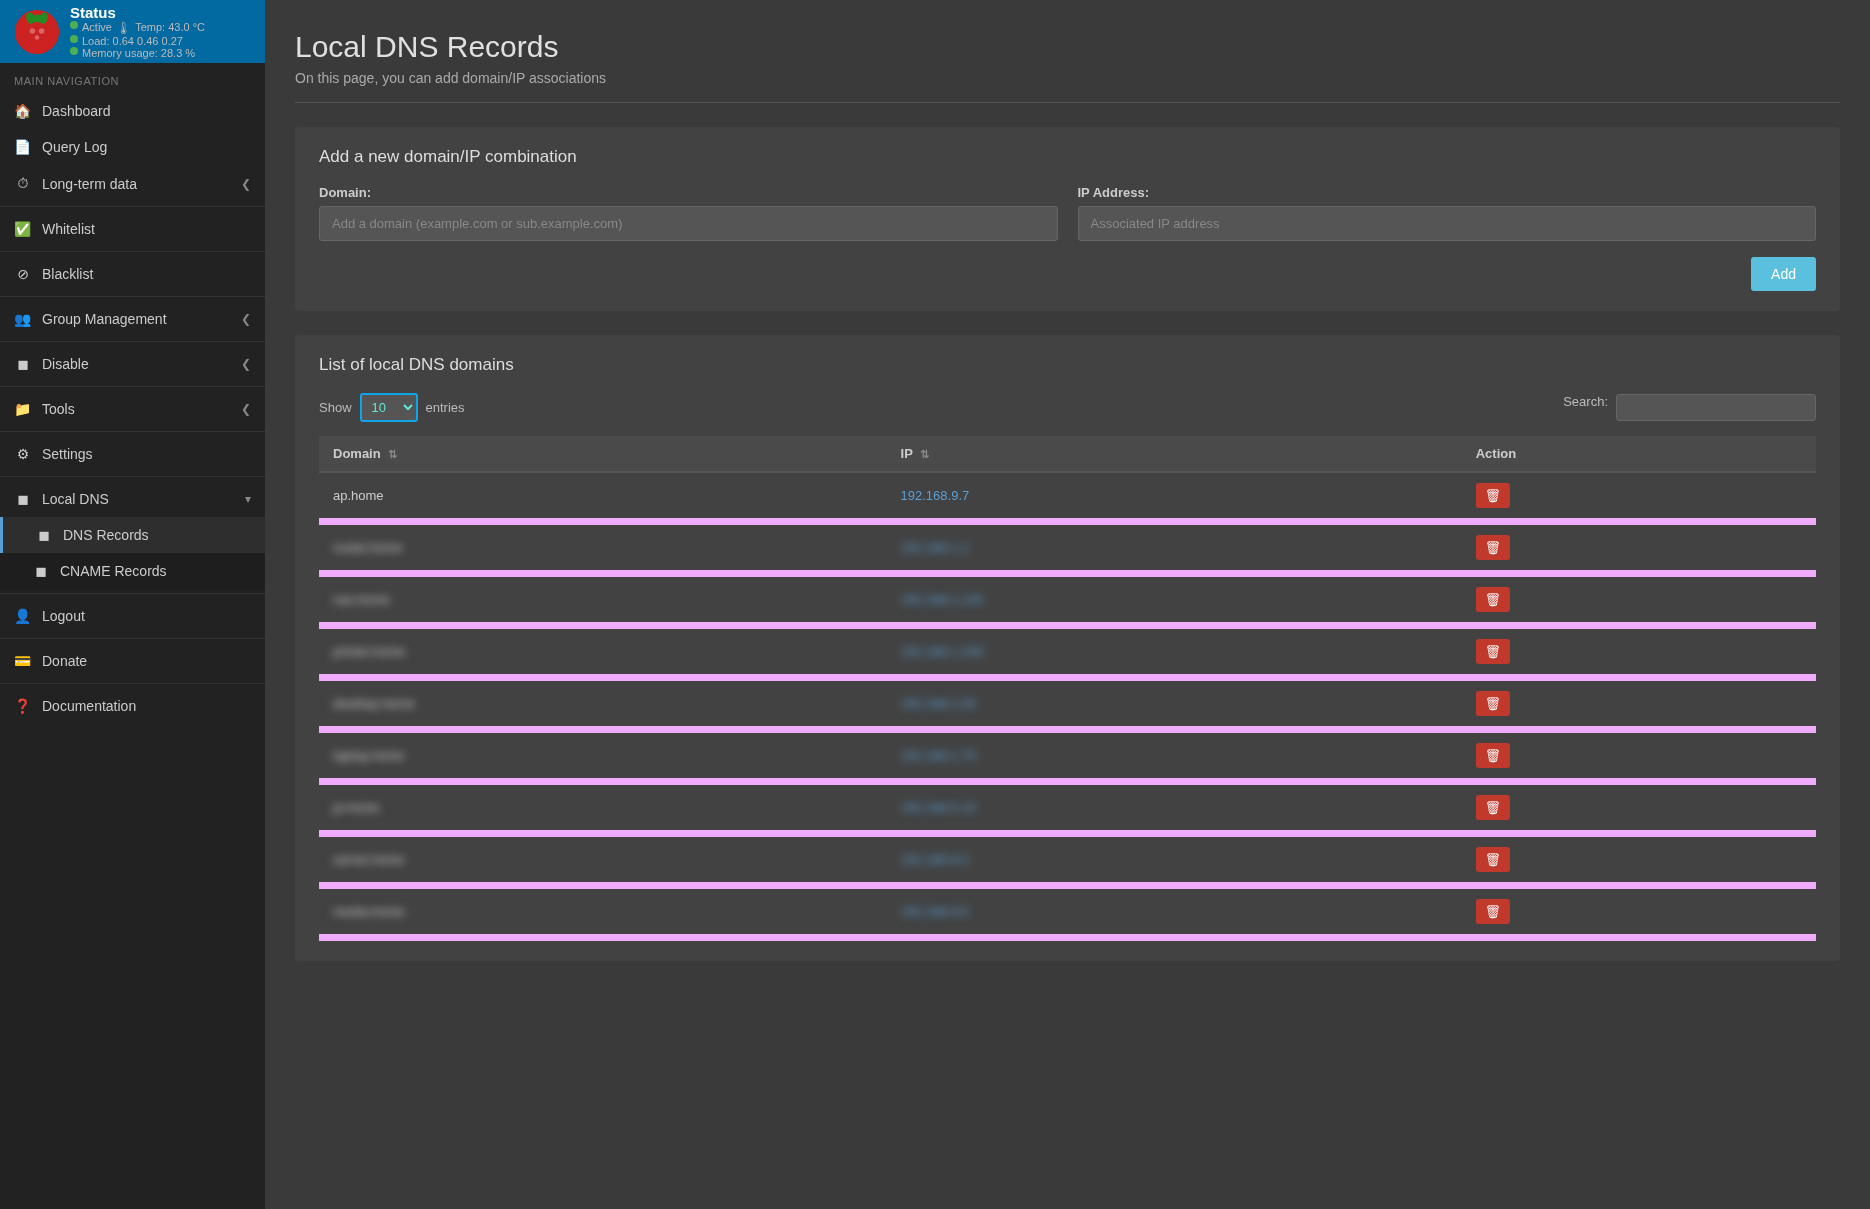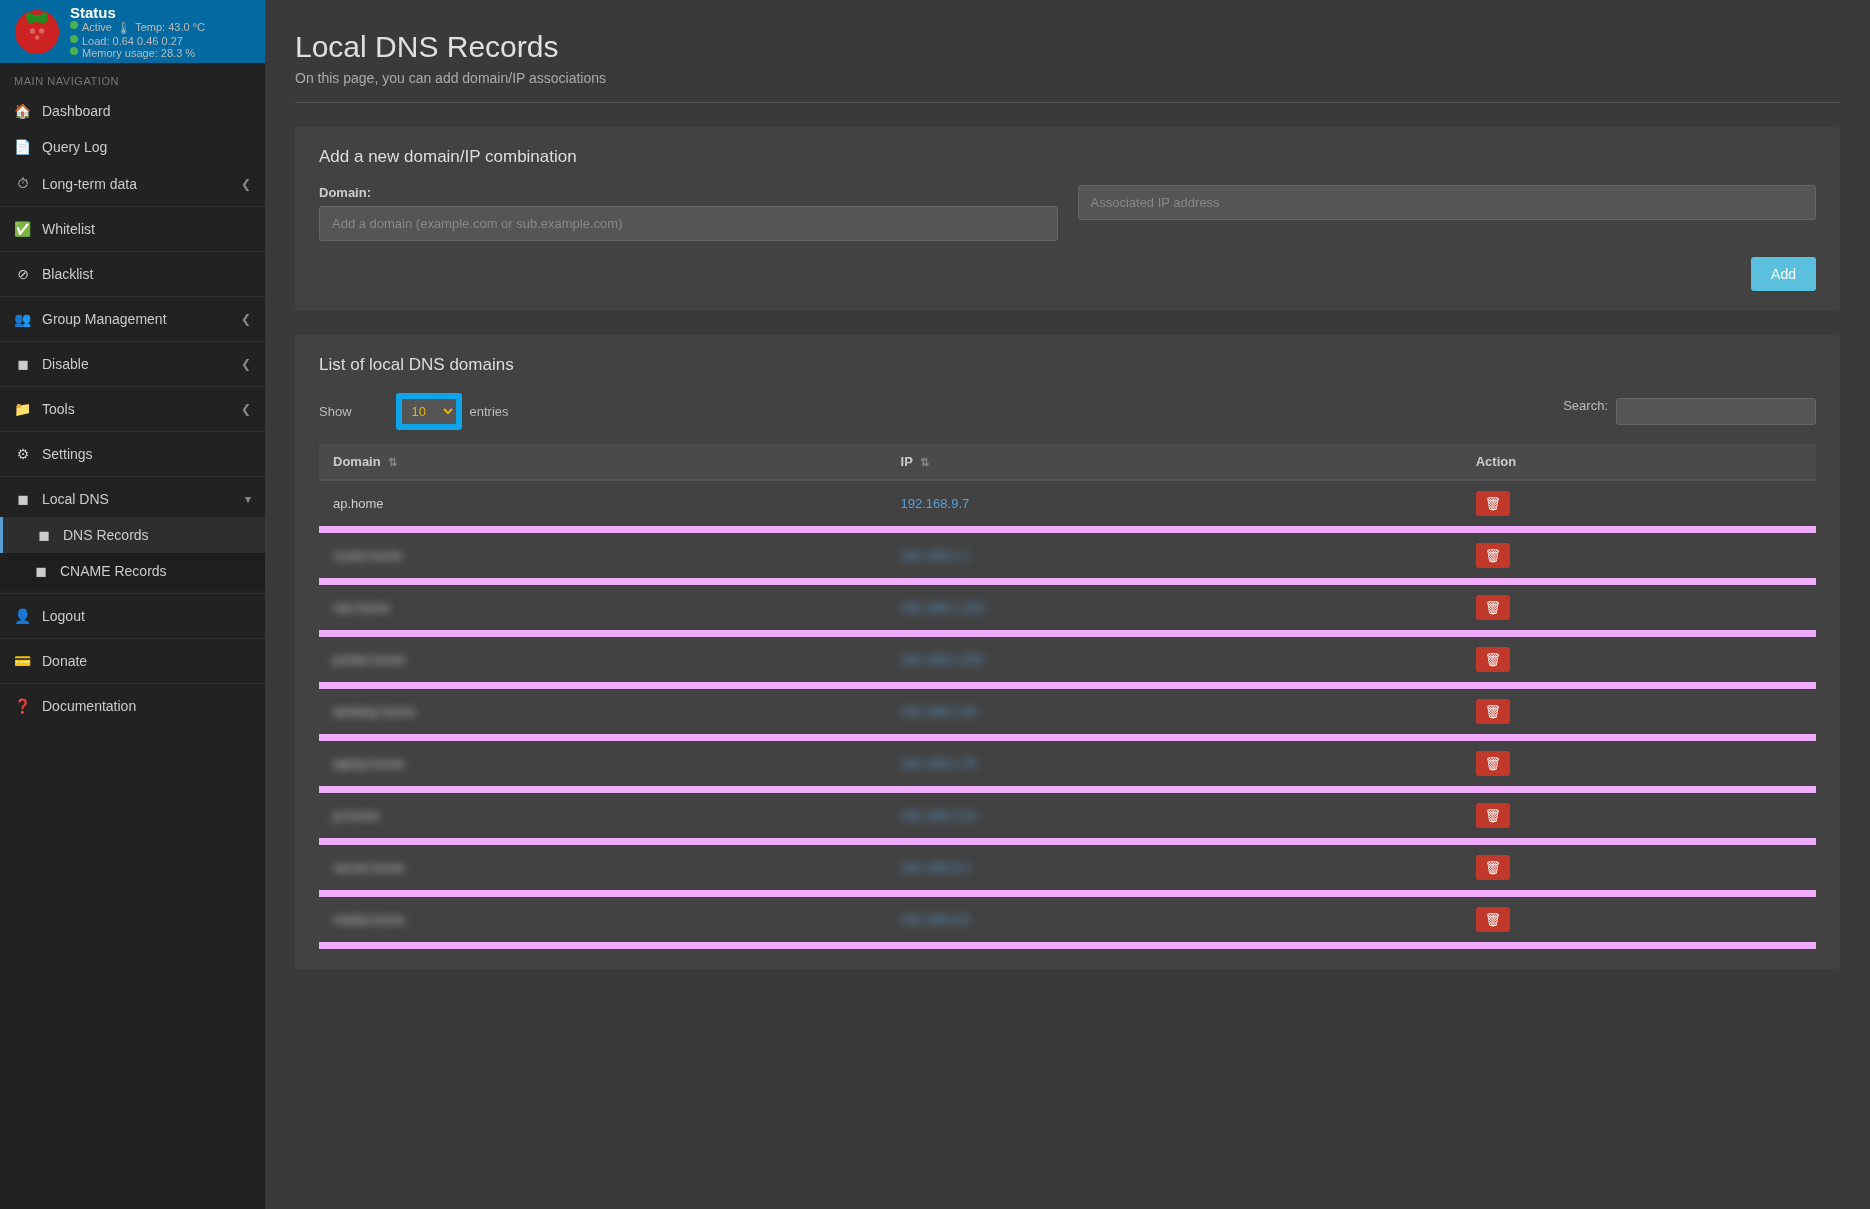--- a/index.html
+++ b/index.html
@@ -405,6 +405,7 @@
         <input class="form-input" type="text" placeholder="Add a domain (example.com or sub.example.com)" style="">
       </div>
       <div class="form-group">
+        <label class="form-label">IP Address:</label>
         <input class="form-input" type="text" placeholder="Associated IP address" style="">
       </div>
     </div>

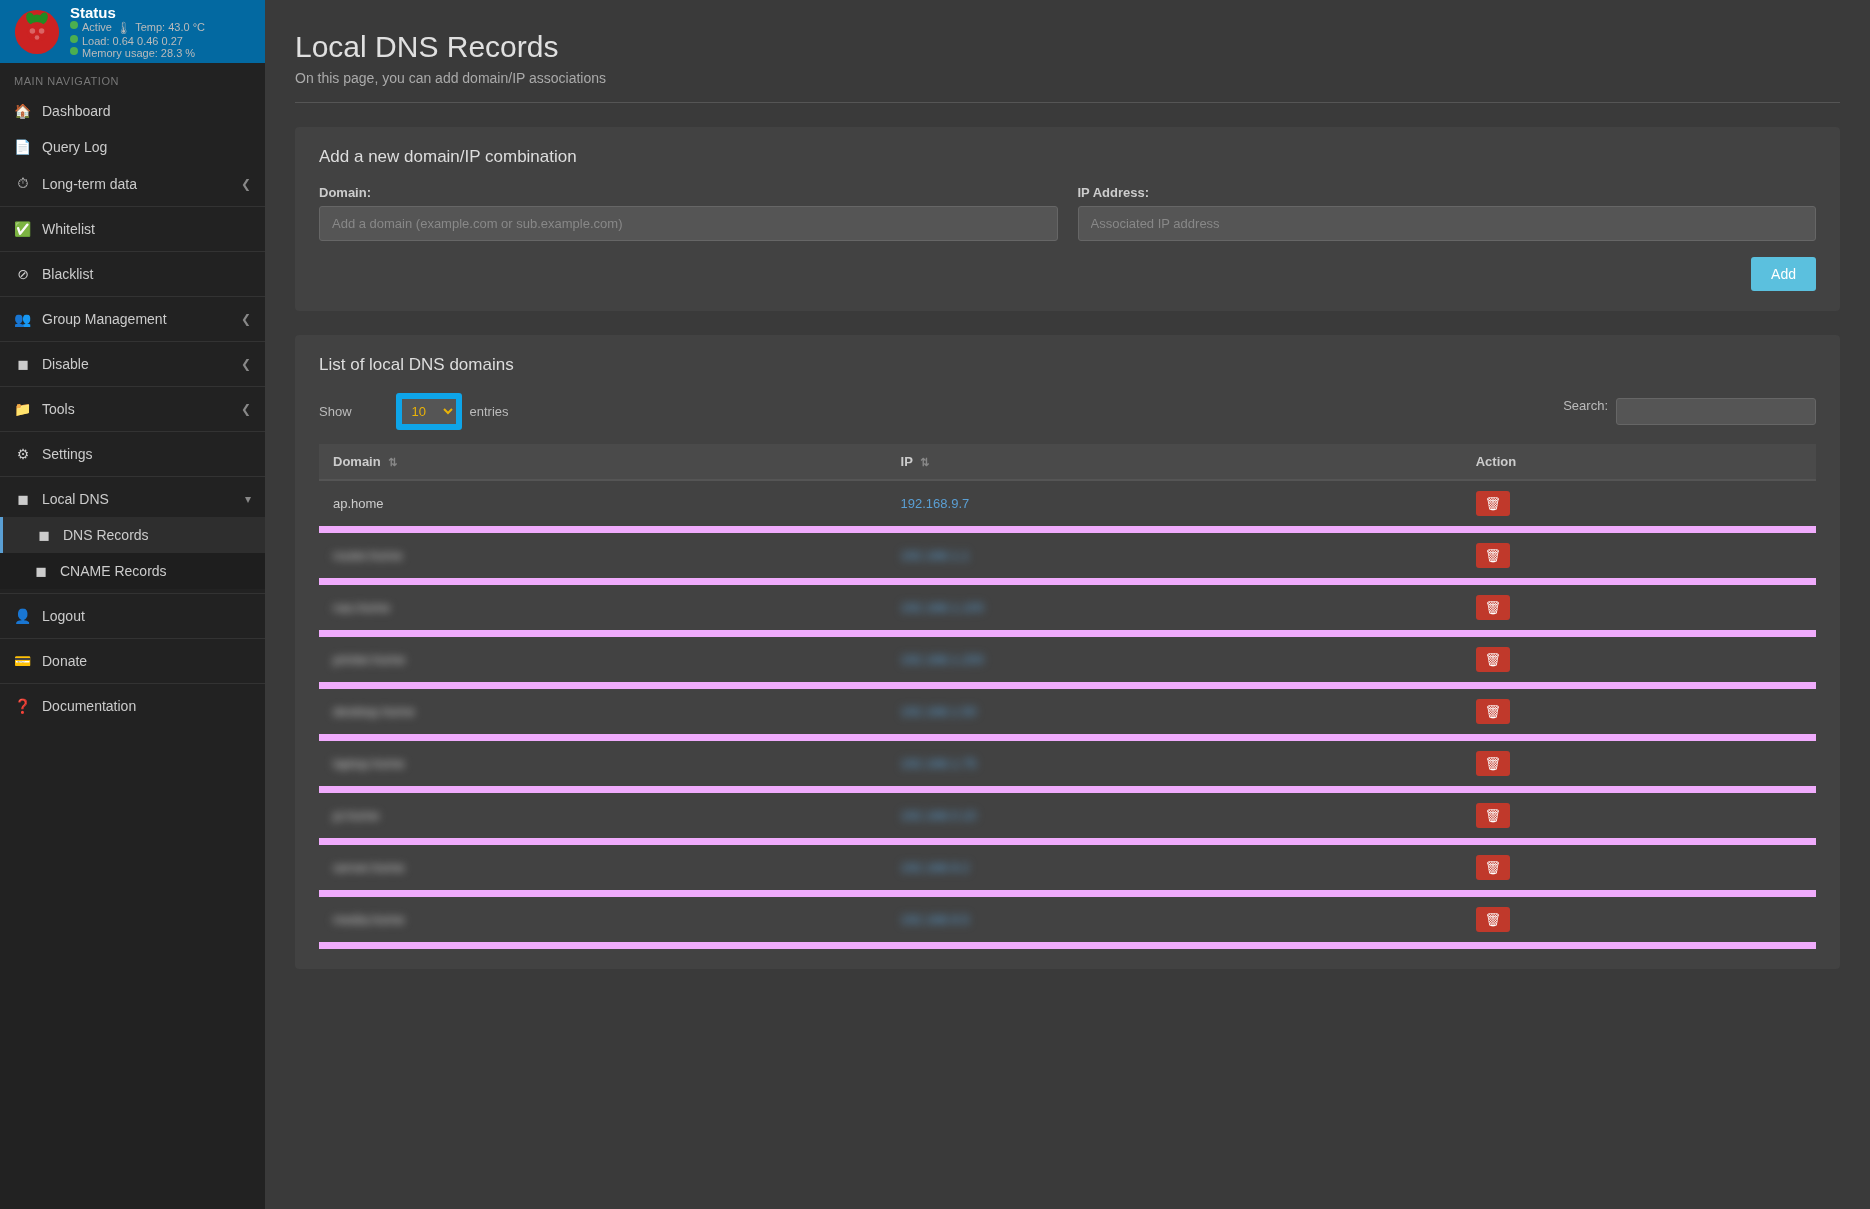--- a/index.html
+++ b/index.html
@@ -172,12 +172,11 @@
 
     .entries-select {
       background: #555;
-      border: 6px solid #0ea5e9;
-      color: #eab308;
+      border: 2px solid #0ea5e9;
+      color: #5eead4;
       padding: 4px 6px;
       border-radius: 3px;
       font-size: 13px;
-      margin-left: 36px;
     }
 
     .search-area {

